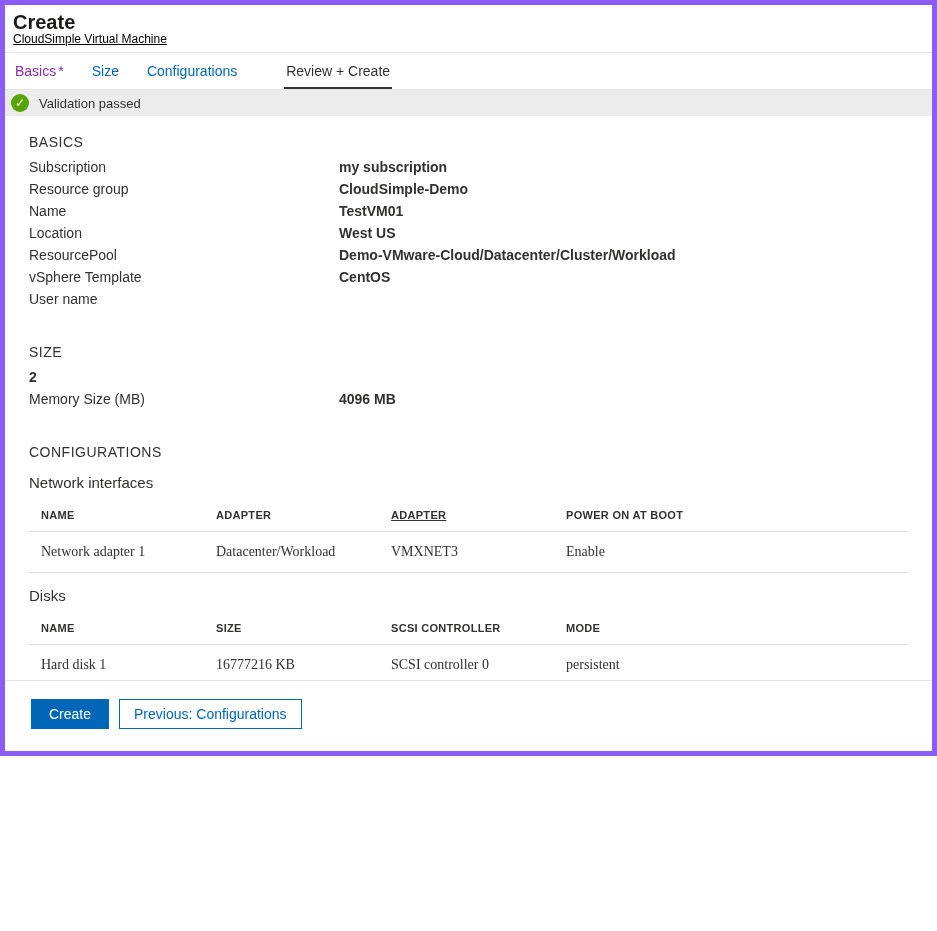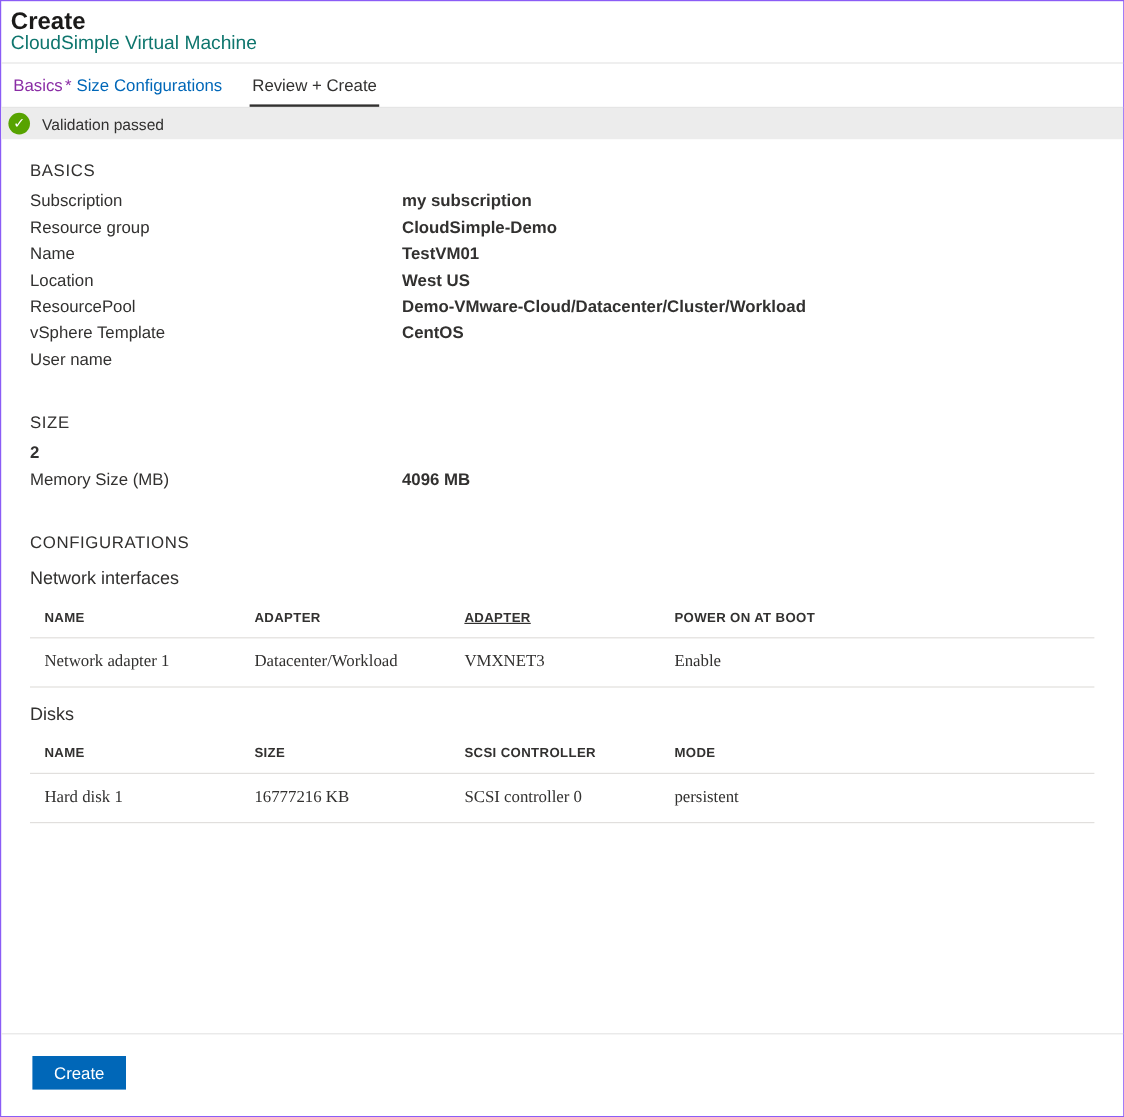--- a/index.html
+++ b/index.html
@@ -4,7 +4,7 @@
 <style>
   * { box-sizing: border-box; }
   html, body { margin:0; padding:0; font-family: "Segoe UI", Arial, sans-serif; font-size:14px; color:#323130; background:#fff; width:937px; height:931px; }
-  .blade { display:flex; flex-direction:column; height:931px; border:1px solid #8b5cf6; }
+  .blade { display:flex; flex-direction:column; height:756px; border:5px solid #8b5cf6; }
   .header { padding:6px 8px 6px 8px; border-bottom:1px solid #e5e5e5; }
   .header-title { font-size:20px; font-weight:600; color:#1b1a19; }
   .header-sub   { font-size:16px; color:#0f766e; margin-top:-2px; }

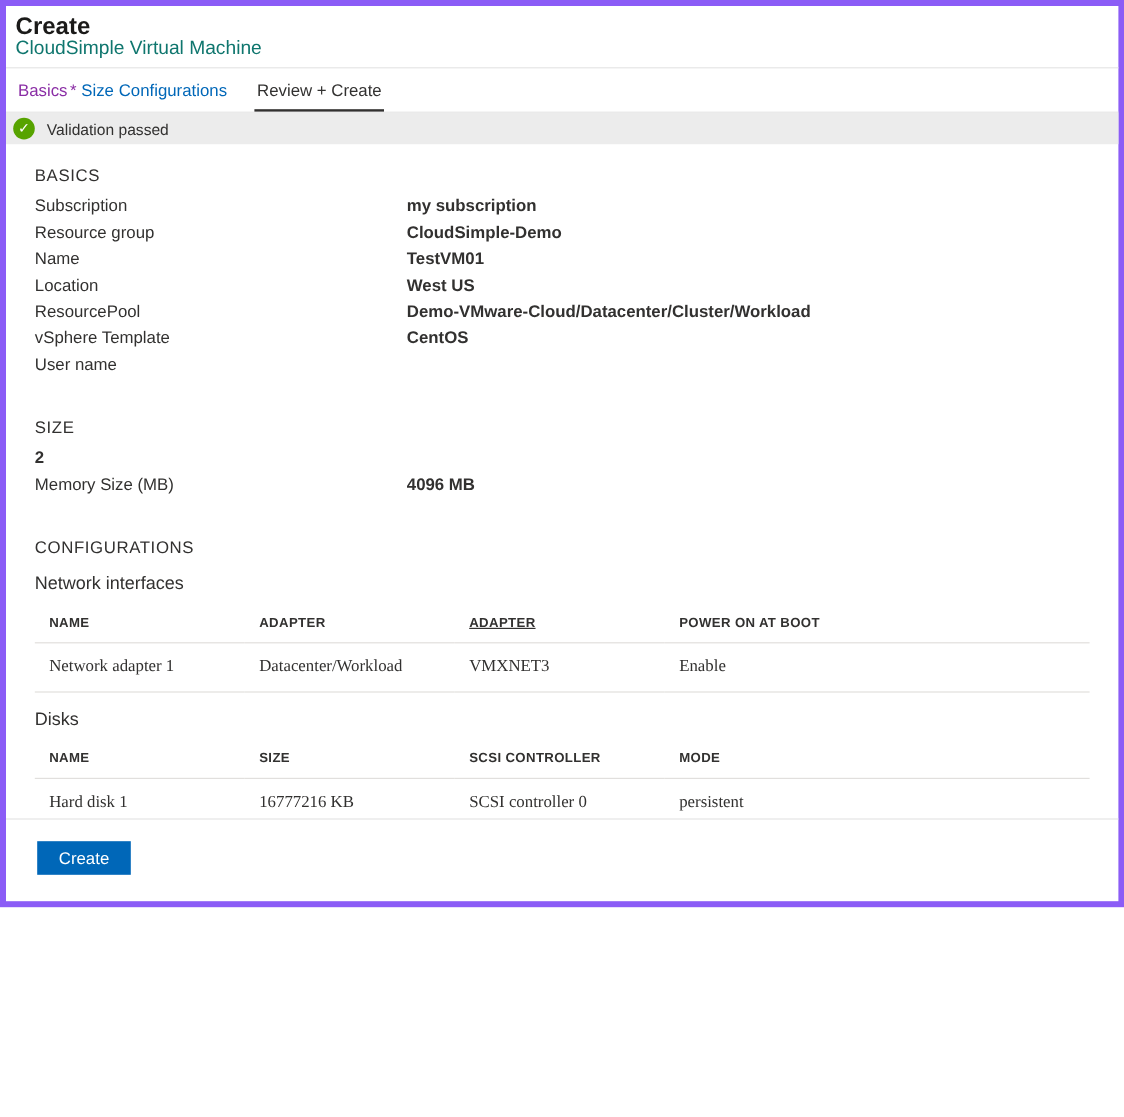--- a/index.html
+++ b/index.html
@@ -7,7 +7,7 @@
   .blade { display:flex; flex-direction:column; height:756px; border:5px solid #8b5cf6; }
   .header { padding:6px 8px 6px 8px; border-bottom:1px solid #e5e5e5; }
   .header-title { font-size:20px; font-weight:600; color:#1b1a19; }
-  .header-sub   { font-size:16px; color:#0f766e; margin-top:-2px; }
+  .header-sub   { font-size:12px; color:#000000; margin-top:-2px;text-decoration:underline; }
   .tabs { display:flex; padding:0 8px; border-bottom:1px solid #e5e5e5; }
   .tab { padding:10px 2px 8px; cursor:pointer; color:#0067b8; }
   .tab-basics { color:#8a2da5; }

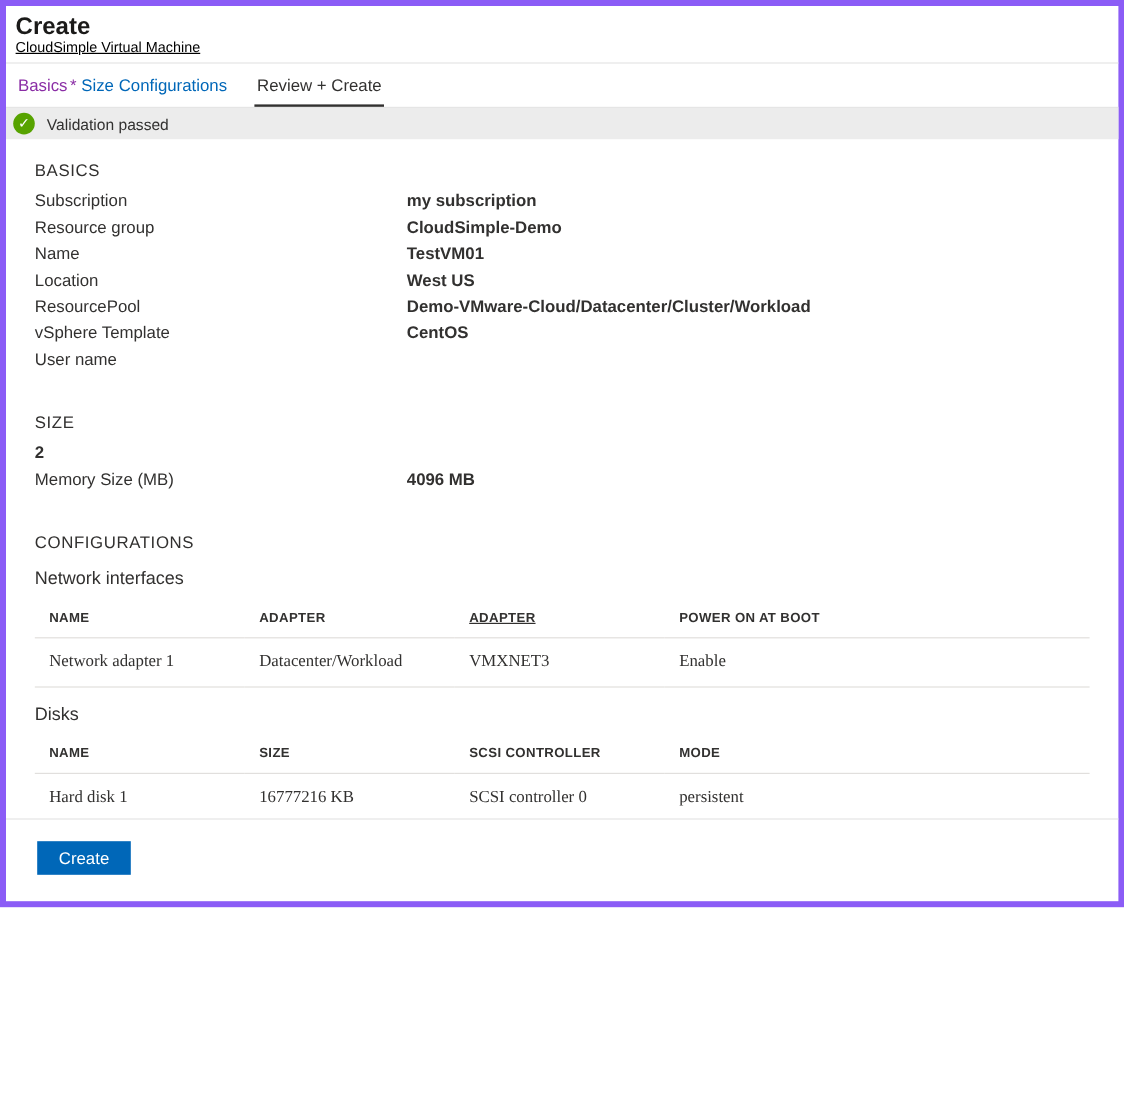--- a/index.html
+++ b/index.html
@@ -8,7 +8,7 @@
   .header { padding:6px 8px 6px 8px; border-bottom:1px solid #e5e5e5; }
   .header-title { font-size:20px; font-weight:600; color:#1b1a19; }
   .header-sub   { font-size:12px; color:#000000; margin-top:-2px;text-decoration:underline; }
-  .tabs { display:flex; padding:0 8px; border-bottom:1px solid #e5e5e5; }
+  .tabs { display:flex; gap:24px; padding:0 8px; border-bottom:1px solid #e5e5e5; }
   .tab { padding:10px 2px 8px; cursor:pointer; color:#0067b8; }
   .tab-basics { color:#8a2da5; }
   .tab-active { color:#323130; border-bottom:2px solid #323130;margin-left:21px; }

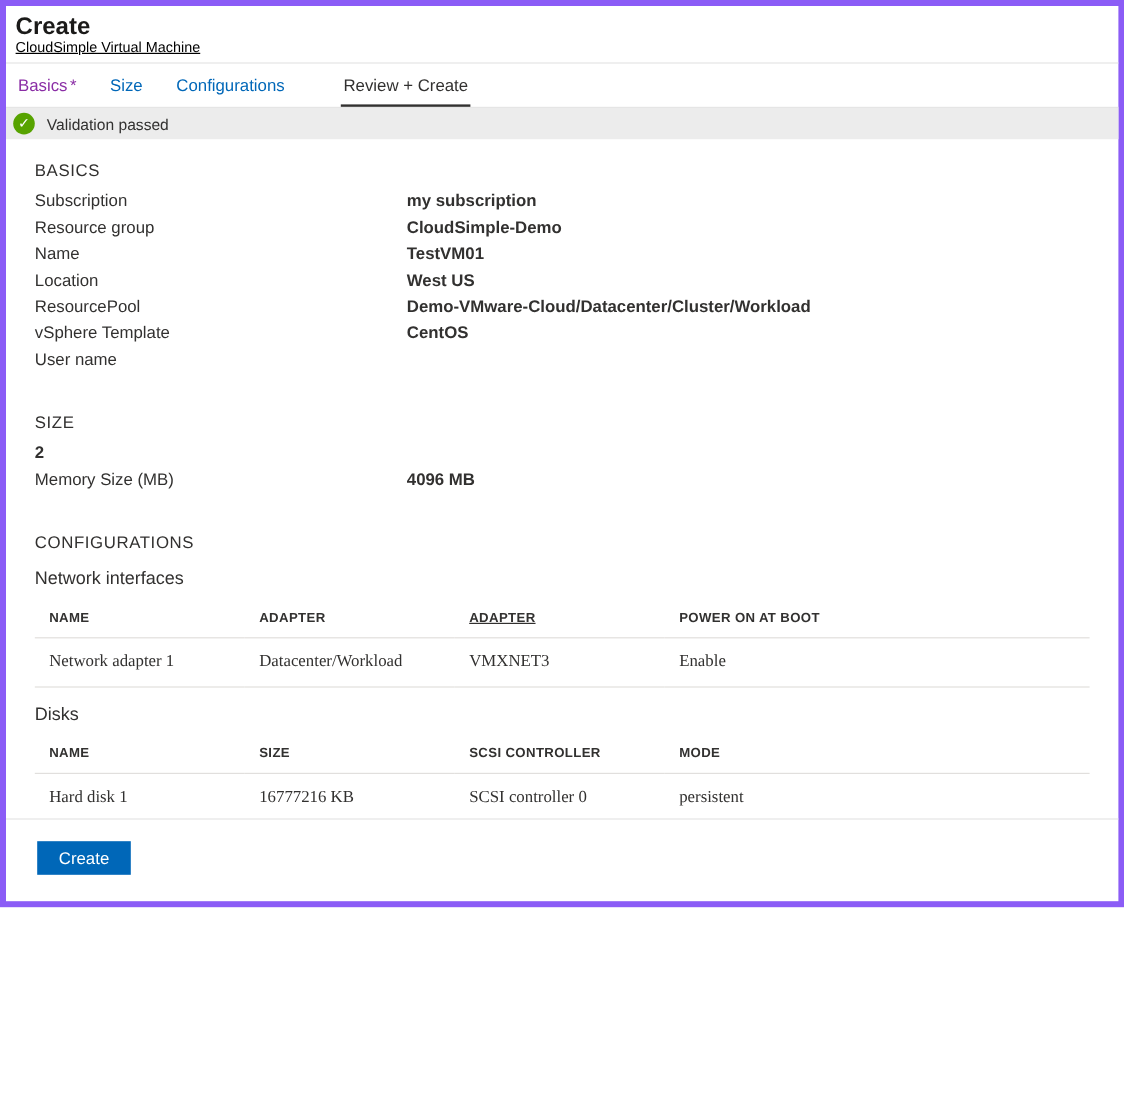--- a/index.html
+++ b/index.html
@@ -143,6 +143,7 @@
 
   <div class="footer">
     <button class="btn-primary">Create</button>
+    <button class="btn-secondary">Previous: Configurations</button>
   </div>
 
 </div>

